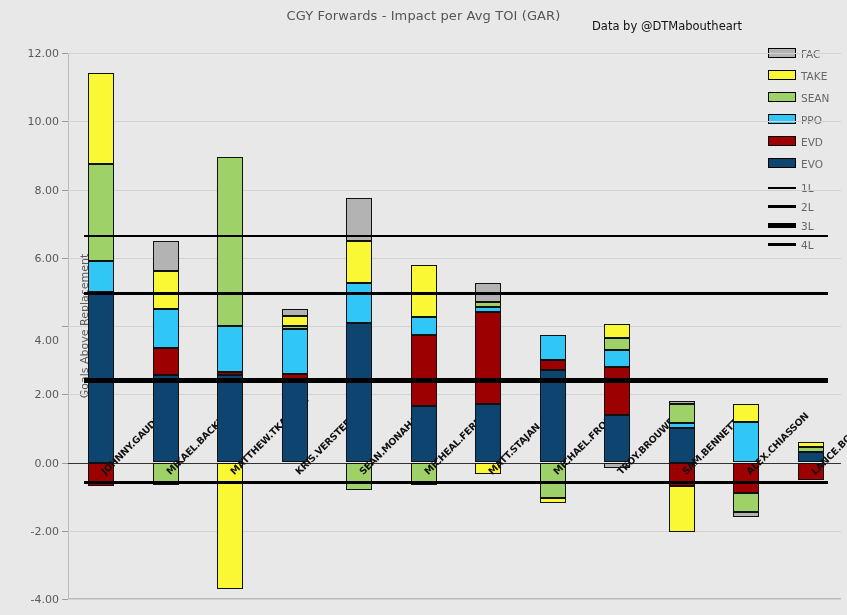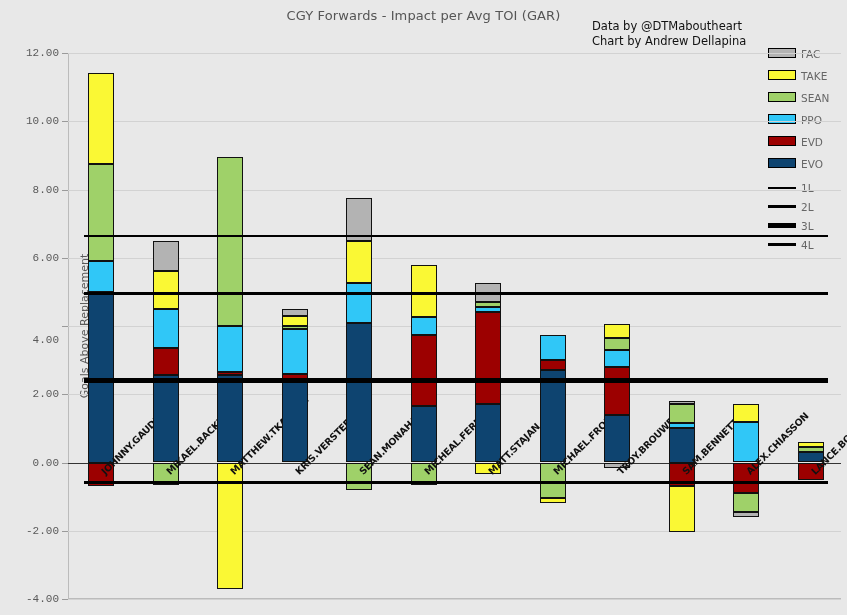--- a/index.html
+++ b/index.html
@@ -107,7 +107,6 @@
 
   <div class="credits">
     <div>Data by @DTMaboutheart</div>
-    <div>Chart by Andrew Dellapina</div>
   </div>
 
   <div class="legend" id="legend-swatches">

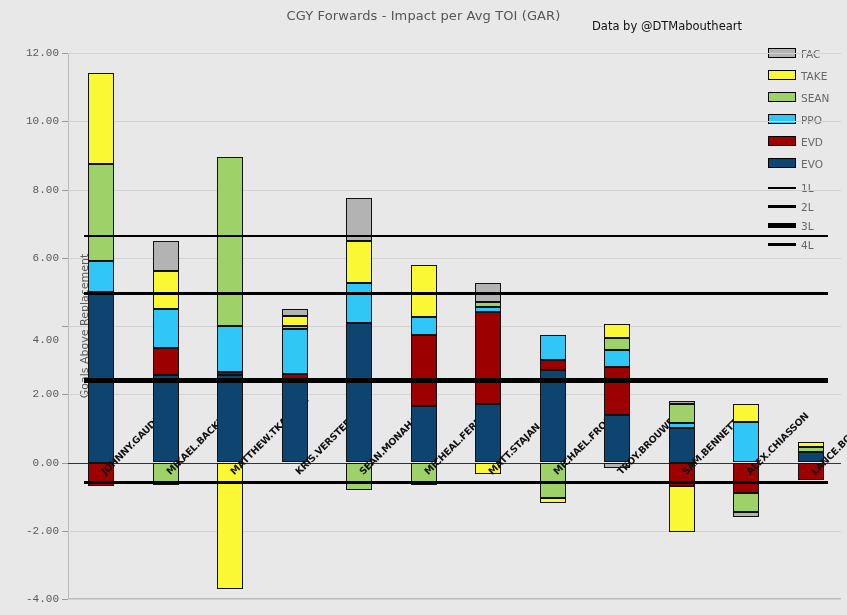--- a/index.html
+++ b/index.html
@@ -67,7 +67,6 @@
     position:absolute; right:100%; margin-right:9px;
     font-size:11px; color:#595959; white-space:nowrap;
     transform:translateY(-50%);
-    font-family:Liberation Mono, monospace;
   }
   .axis-label {
     position:absolute;

